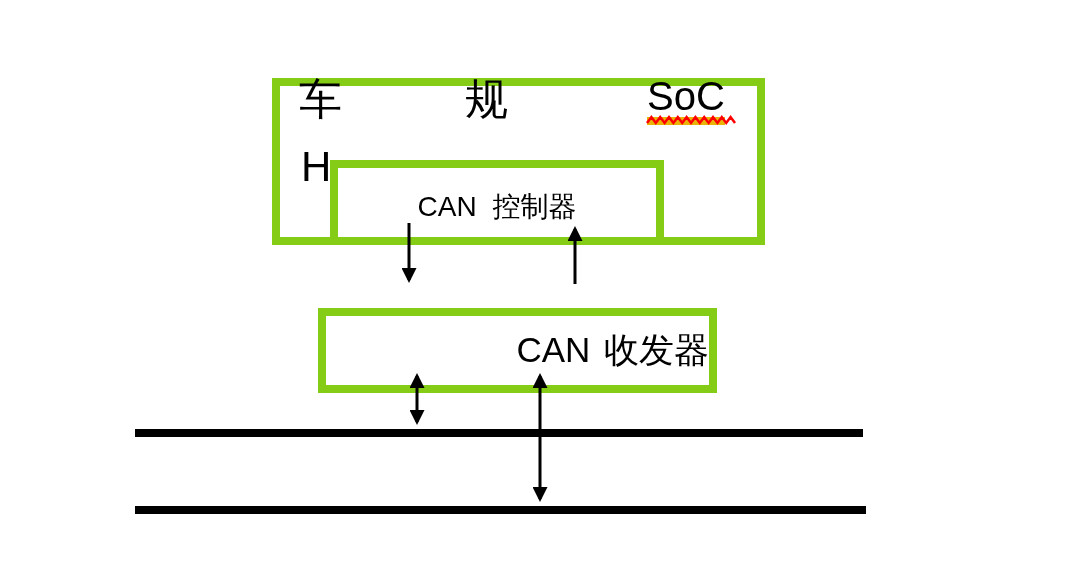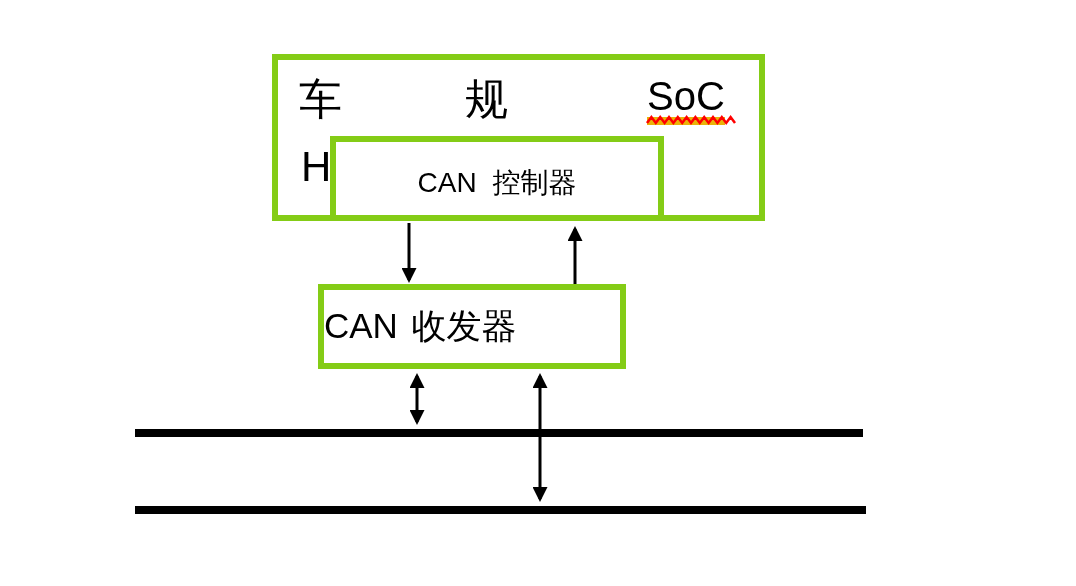--- a/index.html
+++ b/index.html
@@ -18,9 +18,10 @@
   }
   .box {
     position: absolute;
-    border: 6px solid #84cc16;
+    border: 8px solid #84cc16;
     box-sizing: border-box;
     background: transparent;
+    margin-top: 24px;
   }
   .soc-box {
     left: 272px; top: 54px;

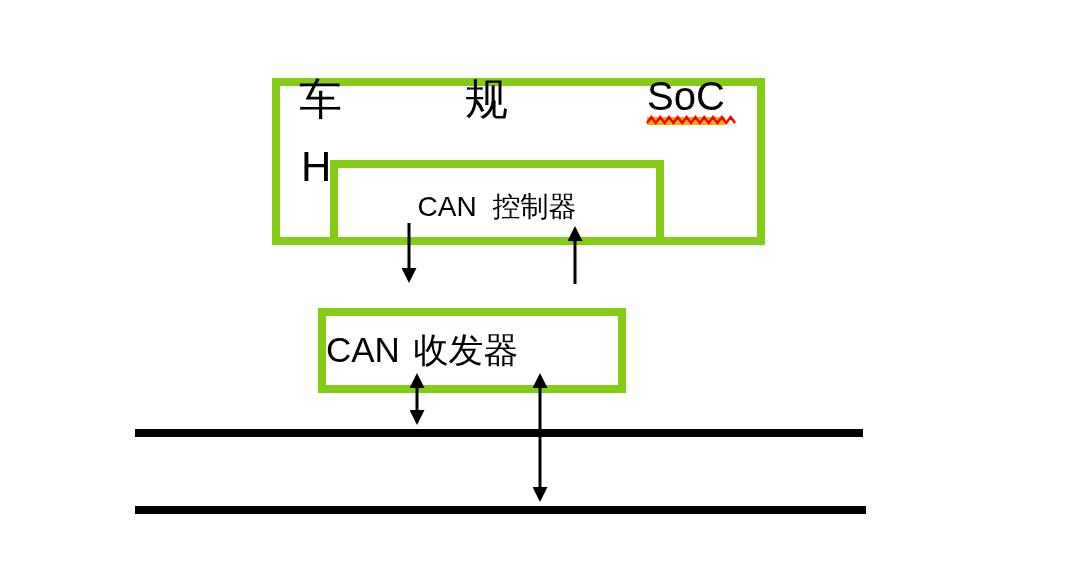--- a/index.html
+++ b/index.html
@@ -39,12 +39,12 @@
   }
   .transceiver-box {
     left: 318px; top: 284px;
-    width: 308px; height: 85px;
+    width: 399px; height: 85px;
     background: #ffffff;
     z-index: 3;
     display: flex;
     align-items: center;
-    justify-content: flex-start;
+    justify-content: flex-end;
   }
   .label {
     position: absolute;

